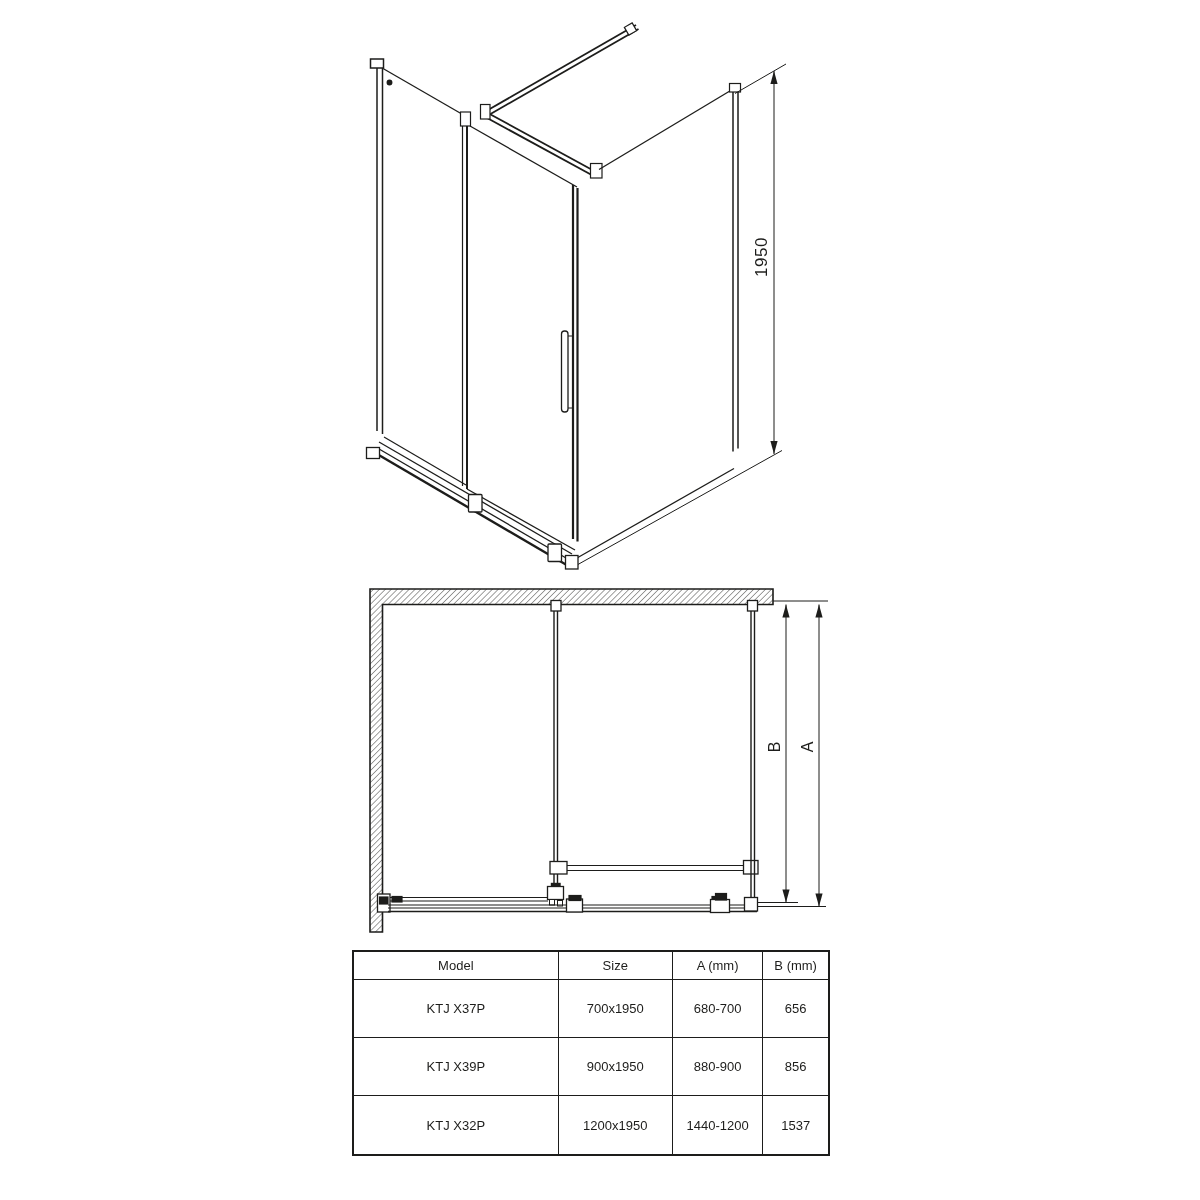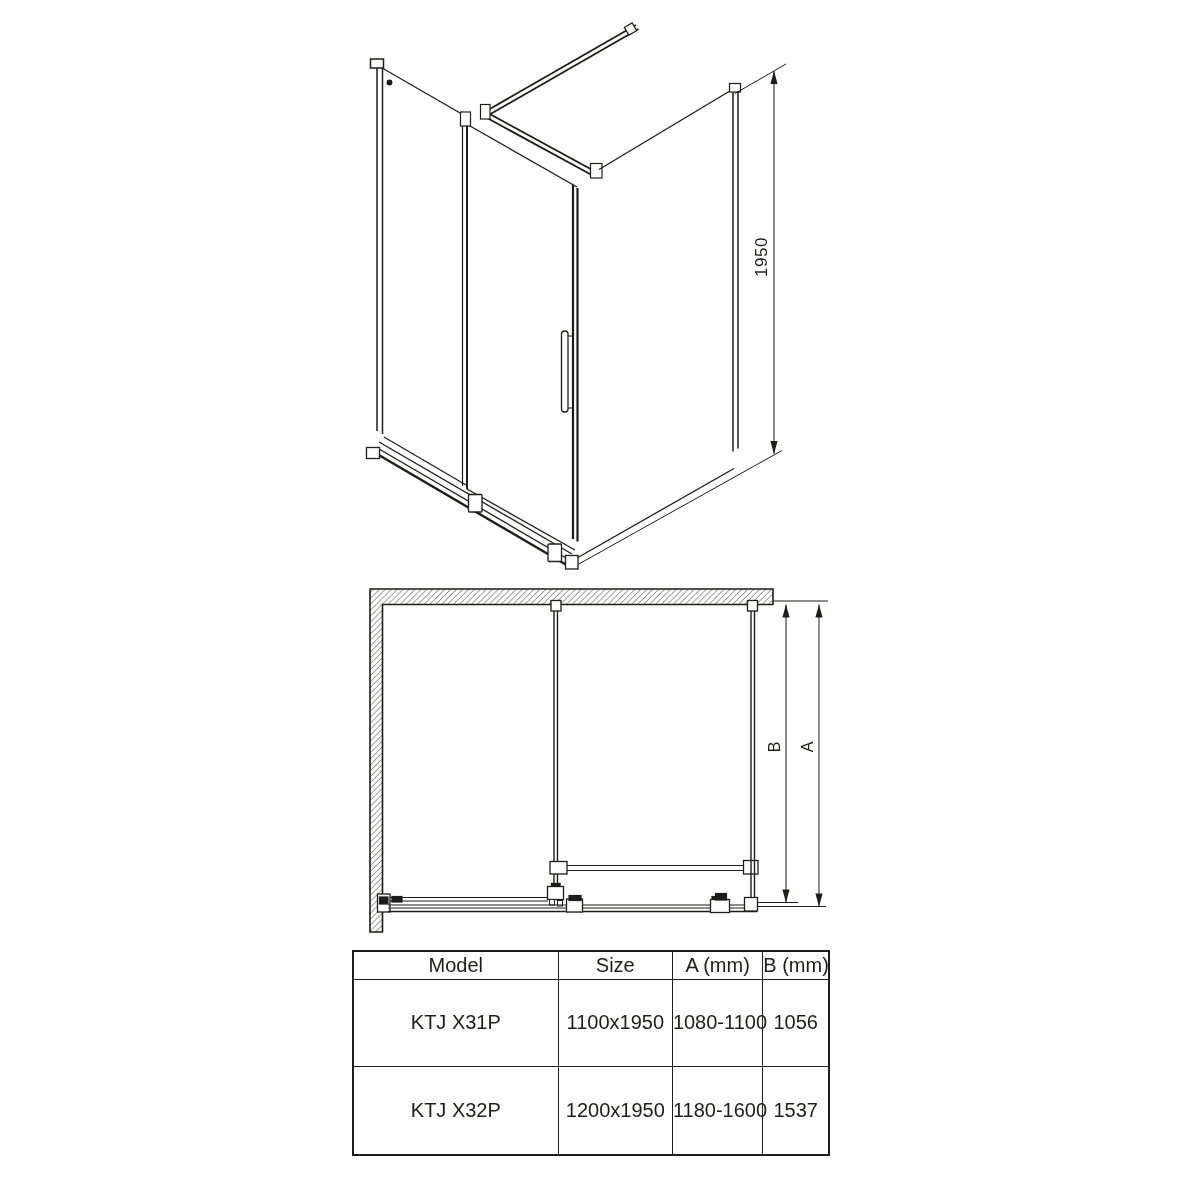--- a/index.html
+++ b/index.html
@@ -21,7 +21,7 @@
   }
   table.spec th, table.spec td{
     border:1.6px solid #1d1d1b;text-align:center;vertical-align:middle;
-    font-size:20px;font-weight:400;color:#1d1d1b;padding:0;height:27px;
+    font-size:13px;font-weight:400;color:#1d1d1b;padding:0;height:27px;
     font-family:"Liberation Sans",sans-serif;white-space:nowrap;
   }
 </style>

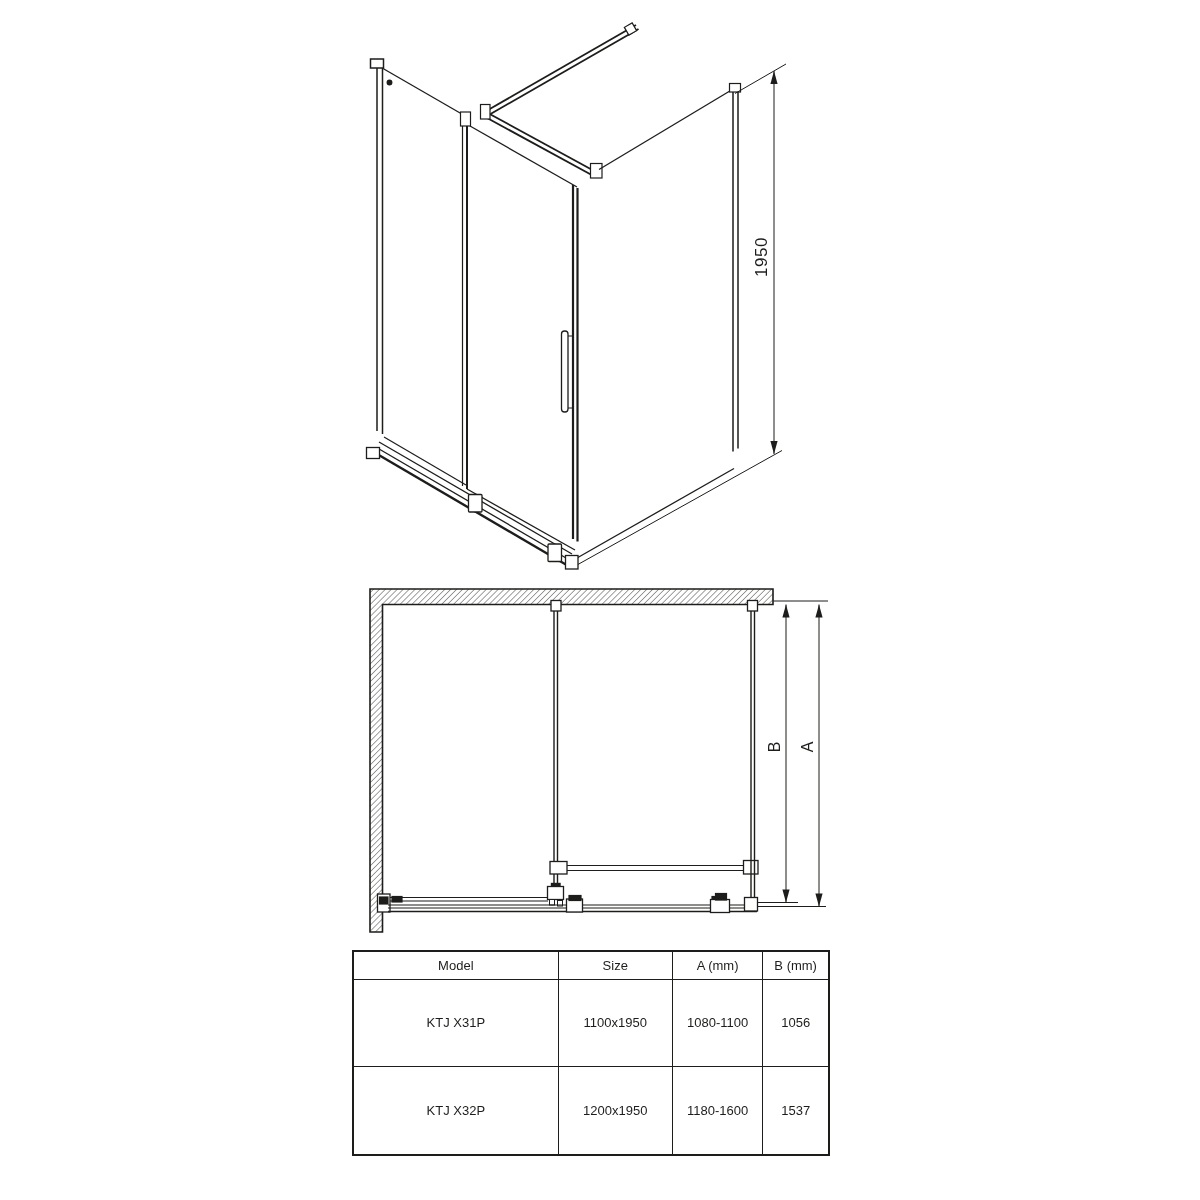--- a/index.html
+++ b/index.html
@@ -182,6 +182,12 @@
       </thead>
       <tbody>
         <tr>
+          <td>KTJ X37P</td>
+          <td>700x1950</td>
+          <td>680-700</td>
+          <td>656</td>
+        </tr>
+        <tr>
           <td>KTJ X31P</td>
           <td>1100x1950</td>
           <td>1080-1100</td>

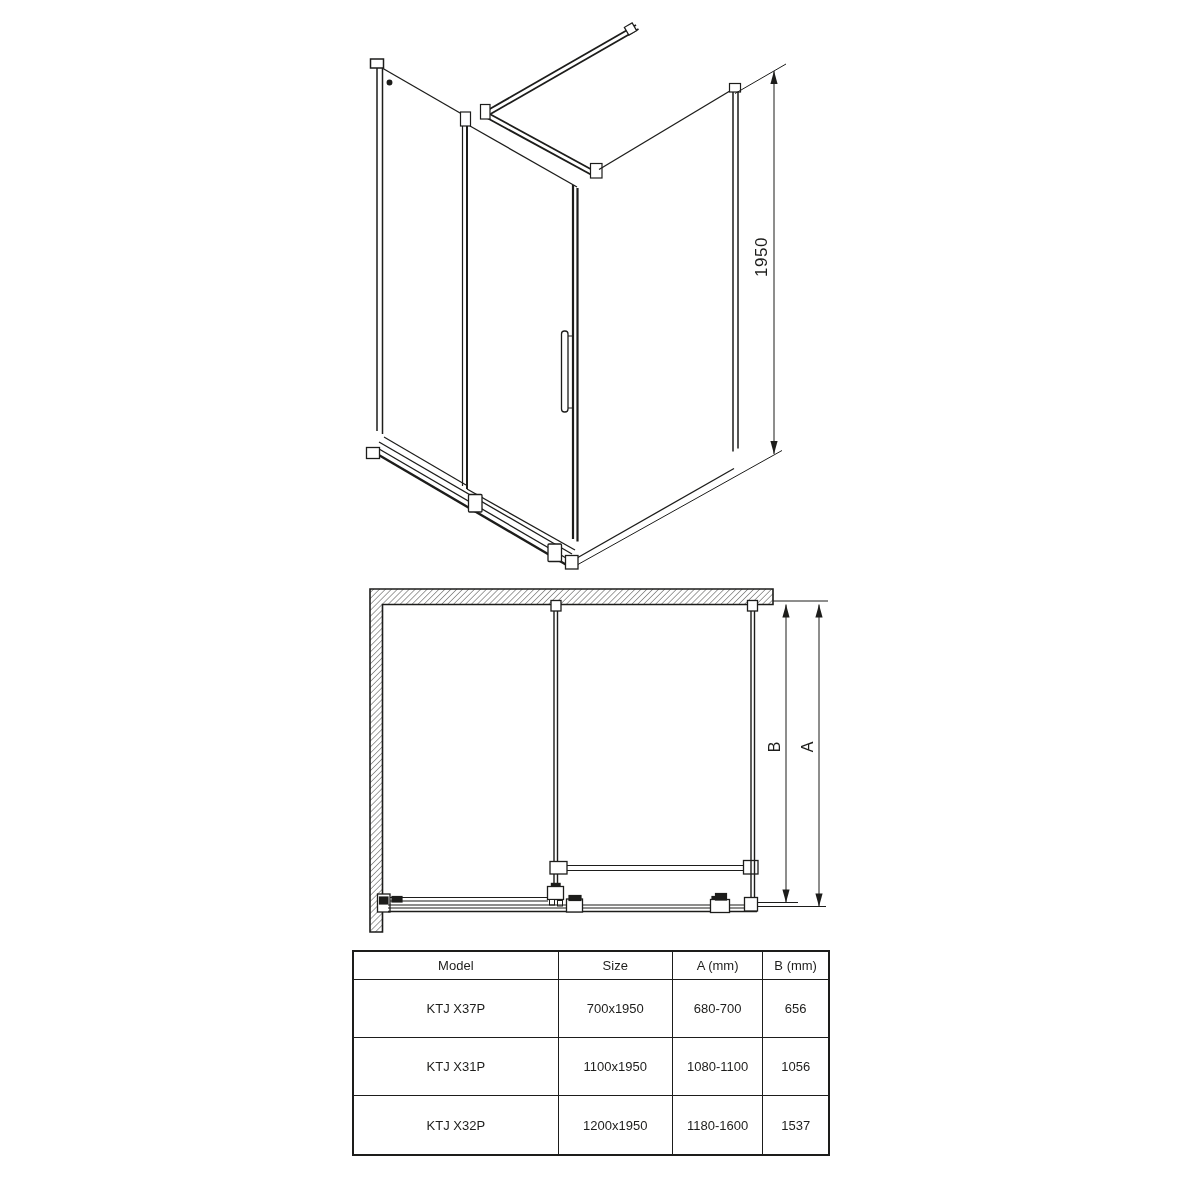--- a/index.html
+++ b/index.html
@@ -188,6 +188,12 @@
           <td>656</td>
         </tr>
         <tr>
+          <td>KTJ X39P</td>
+          <td>900x1950</td>
+          <td>880-900</td>
+          <td>856</td>
+        </tr>
+        <tr>
           <td>KTJ X31P</td>
           <td>1100x1950</td>
           <td>1080-1100</td>

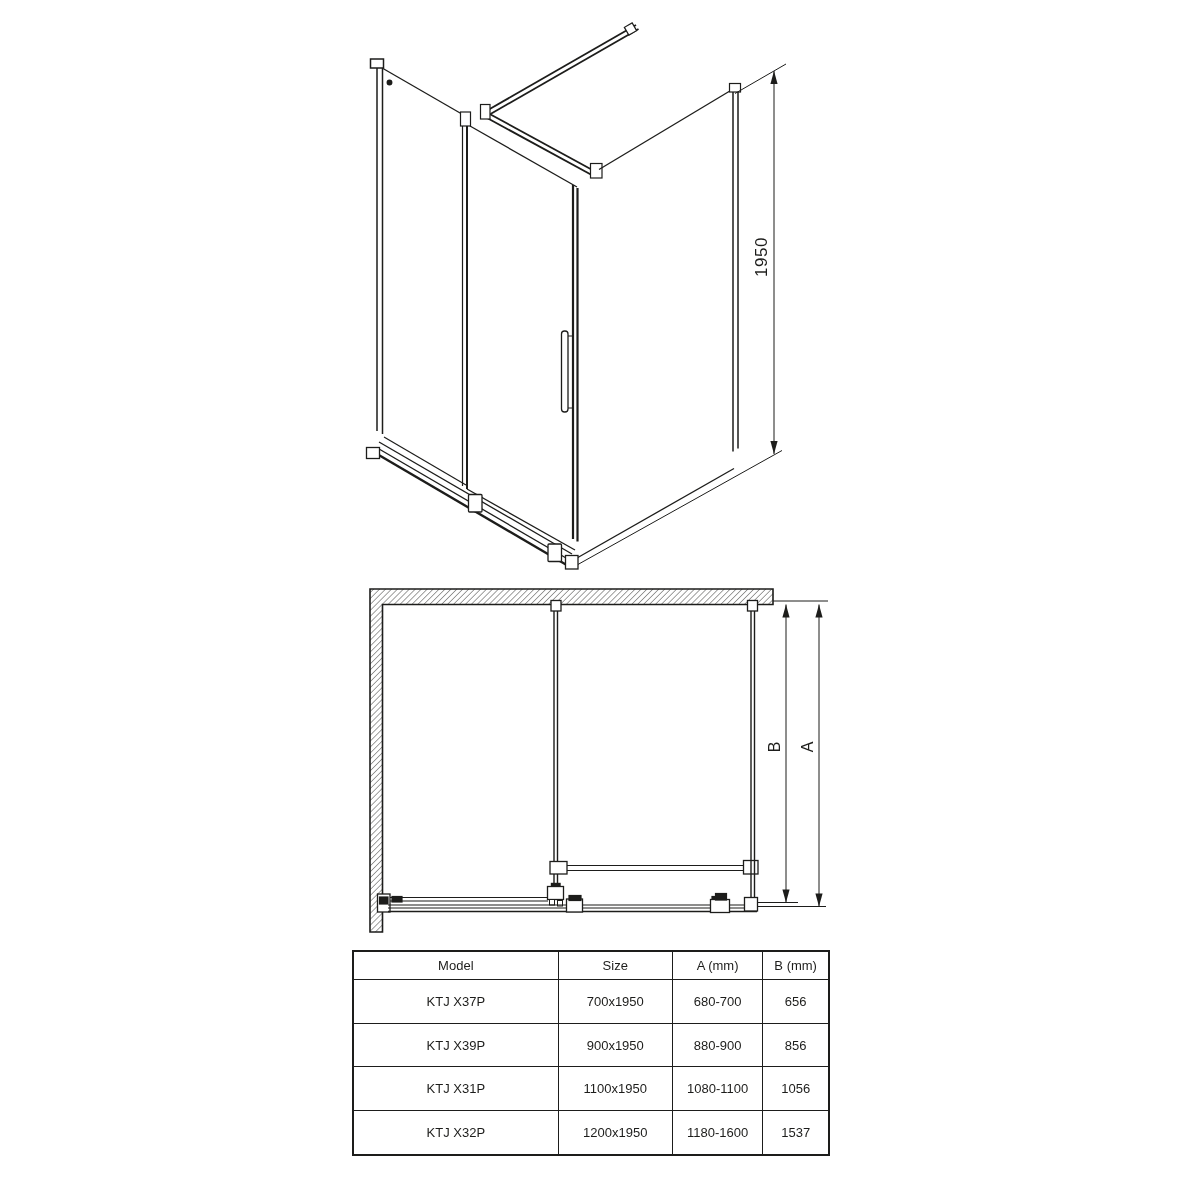--- a/index.html
+++ b/index.html
@@ -194,12 +194,6 @@
           <td>856</td>
         </tr>
         <tr>
-          <td>KTJ X31P</td>
-          <td>1100x1950</td>
-          <td>1080-1100</td>
-          <td>1056</td>
-        </tr>
-        <tr>
           <td>KTJ X32P</td>
           <td>1200x1950</td>
           <td>1180-1600</td>

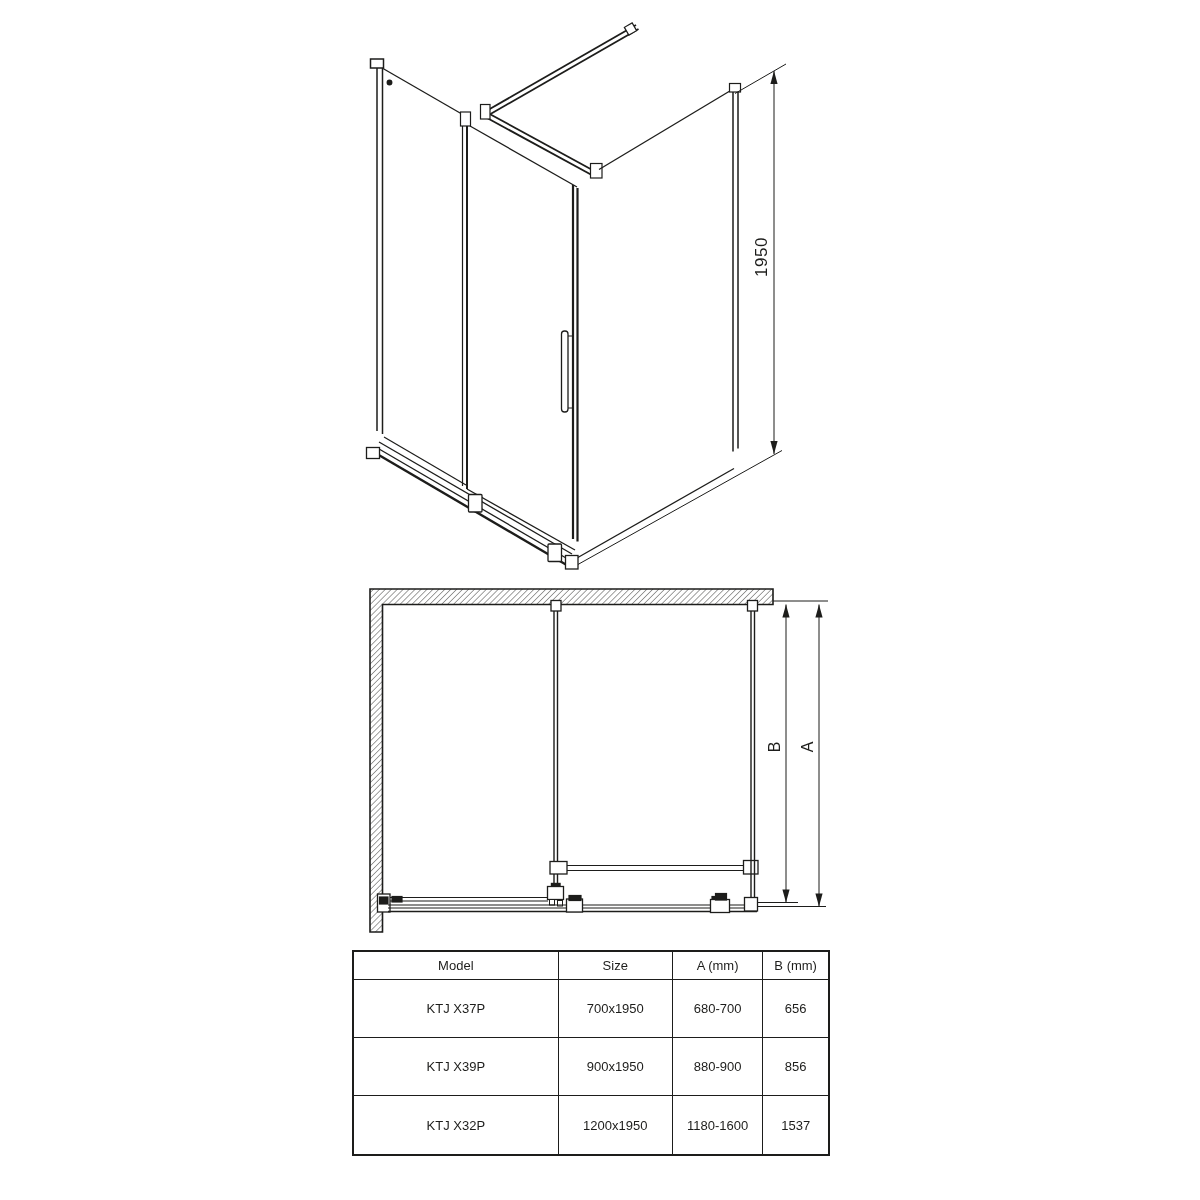--- a/index.html
+++ b/index.html
@@ -196,7 +196,7 @@
         <tr>
           <td>KTJ X32P</td>
           <td>1200x1950</td>
-          <td>1180-1600</td>
+          <td>1440-1200</td>
           <td>1537</td>
         </tr>
       </tbody>

